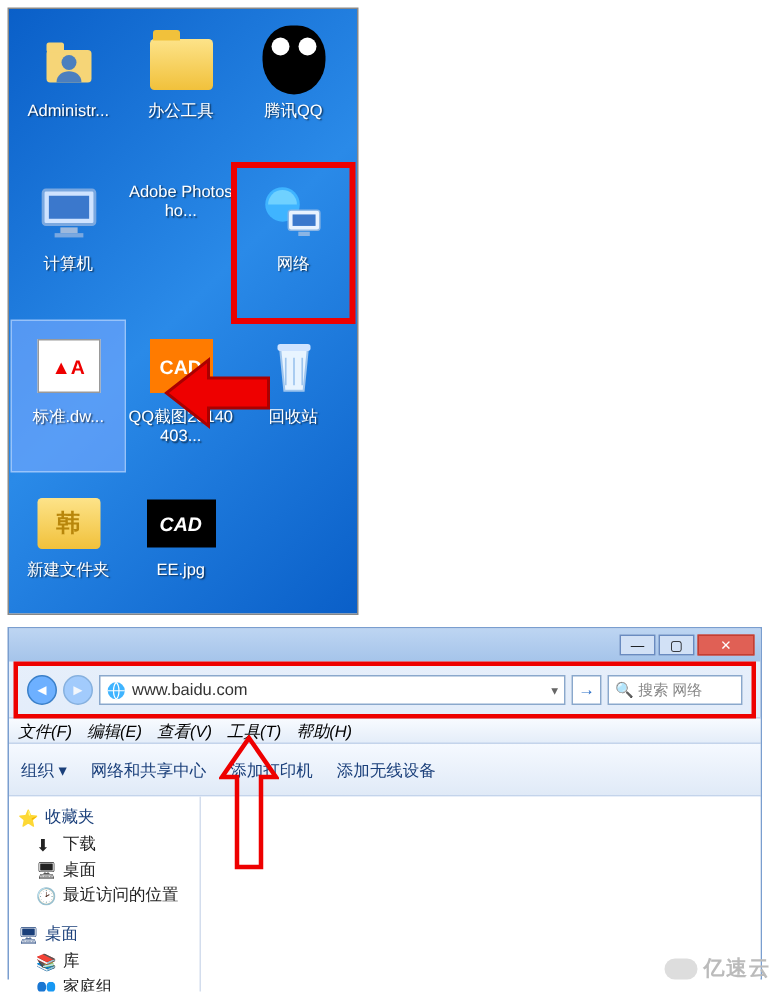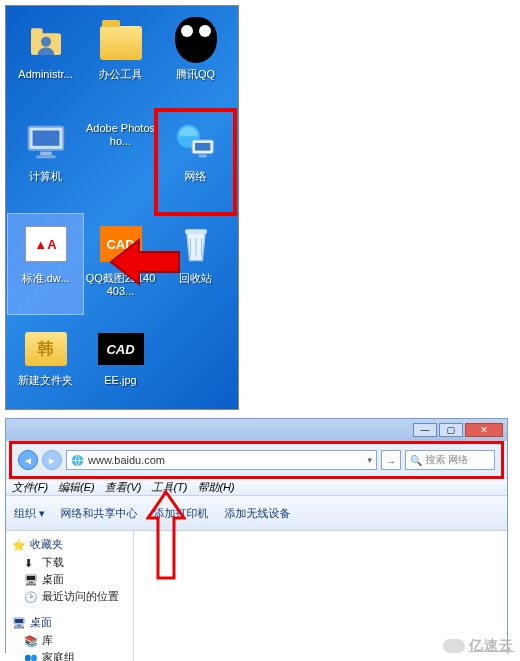--- a/index.html
+++ b/index.html
@@ -64,7 +64,7 @@
 .red-arrow2 { position:absolute; top:490px; left:146px; pointer-events:none; }
 .red-arrow2 svg { width:40px;height:90px; }
 
-.watermark { position:absolute; right:6px; bottom:6px; font-size:14px; color:#bbb; font-weight:bold; letter-spacing:1px; display:flex;align-items:center;gap:4px;text-decoration:underline;}
+.watermark { position:absolute; right:6px; bottom:6px; font-size:14px; color:#bbb; font-weight:bold; letter-spacing:1px; display:flex;align-items:center;gap:4px;}
 .watermark .logo{width:22px;height:14px;border-radius:7px;background:#ddd;}
 </style>
 </head>

